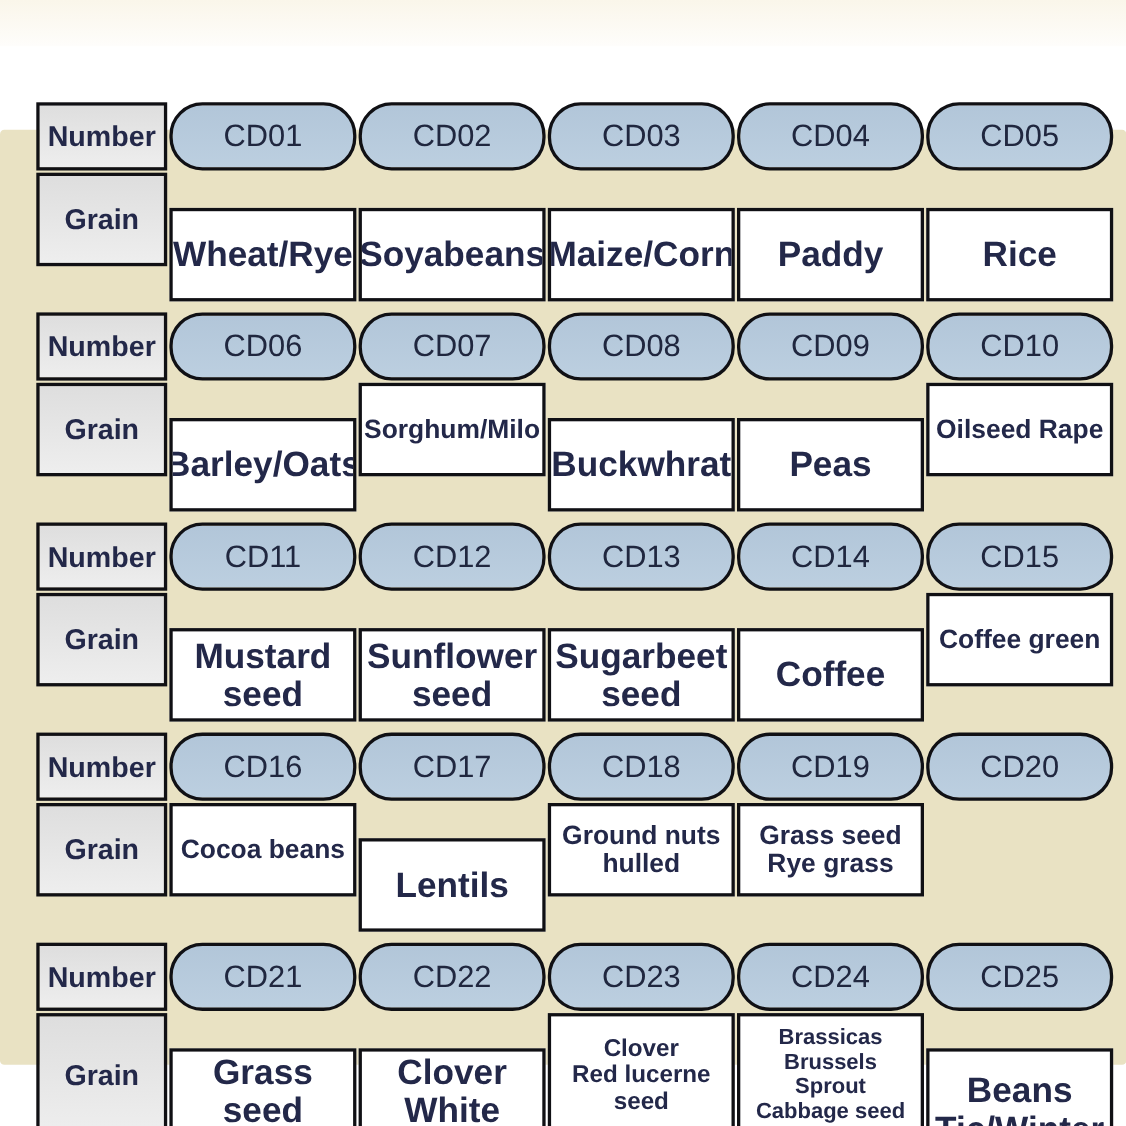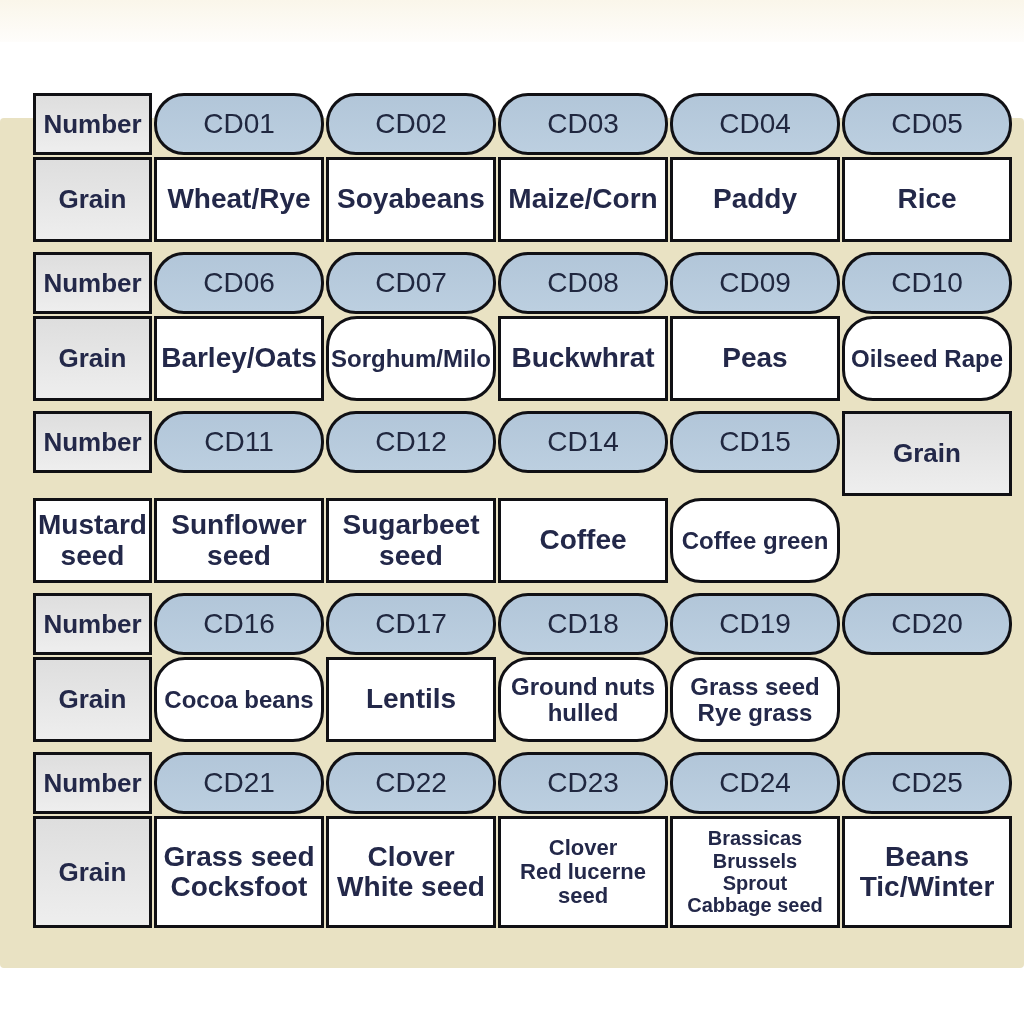--- a/index.html
+++ b/index.html
@@ -54,7 +54,7 @@
     background:#ffffff;
     font-weight:bold;
   }
-  .size-lg{font-size:28px;}
+  .size-lg{font-size:32px;margin-top:32px;}
   .size-md{font-size:24px;border-radius:31px;}
   .size-sm{font-size:22px;}
   .size-xs{font-size:20px;line-height:1.12;}

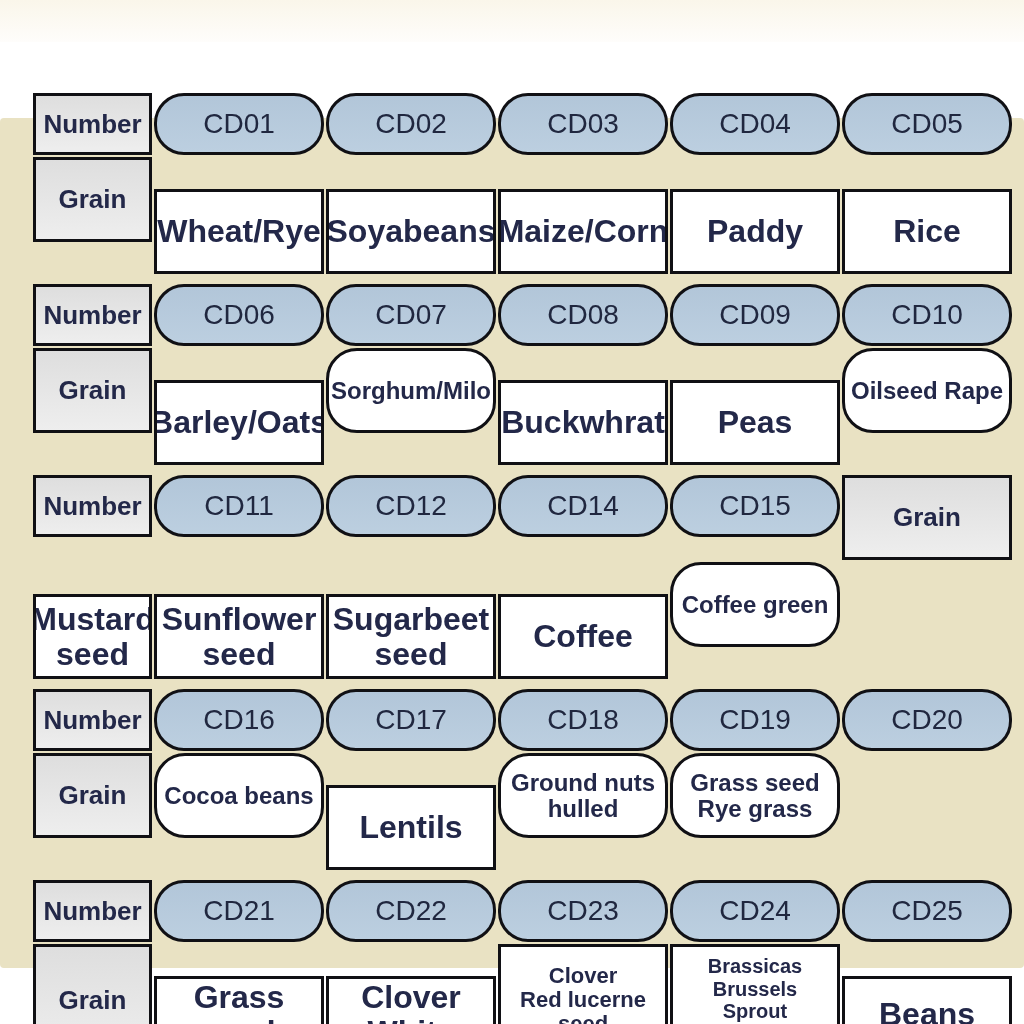--- a/index.html
+++ b/index.html
@@ -55,7 +55,7 @@
     font-weight:bold;
   }
   .size-lg{font-size:32px;margin-top:32px;}
-  .size-md{font-size:24px;border-radius:31px;}
+  .size-md{font-size:24px;}
   .size-sm{font-size:22px;}
   .size-xs{font-size:20px;line-height:1.12;}
 </style>

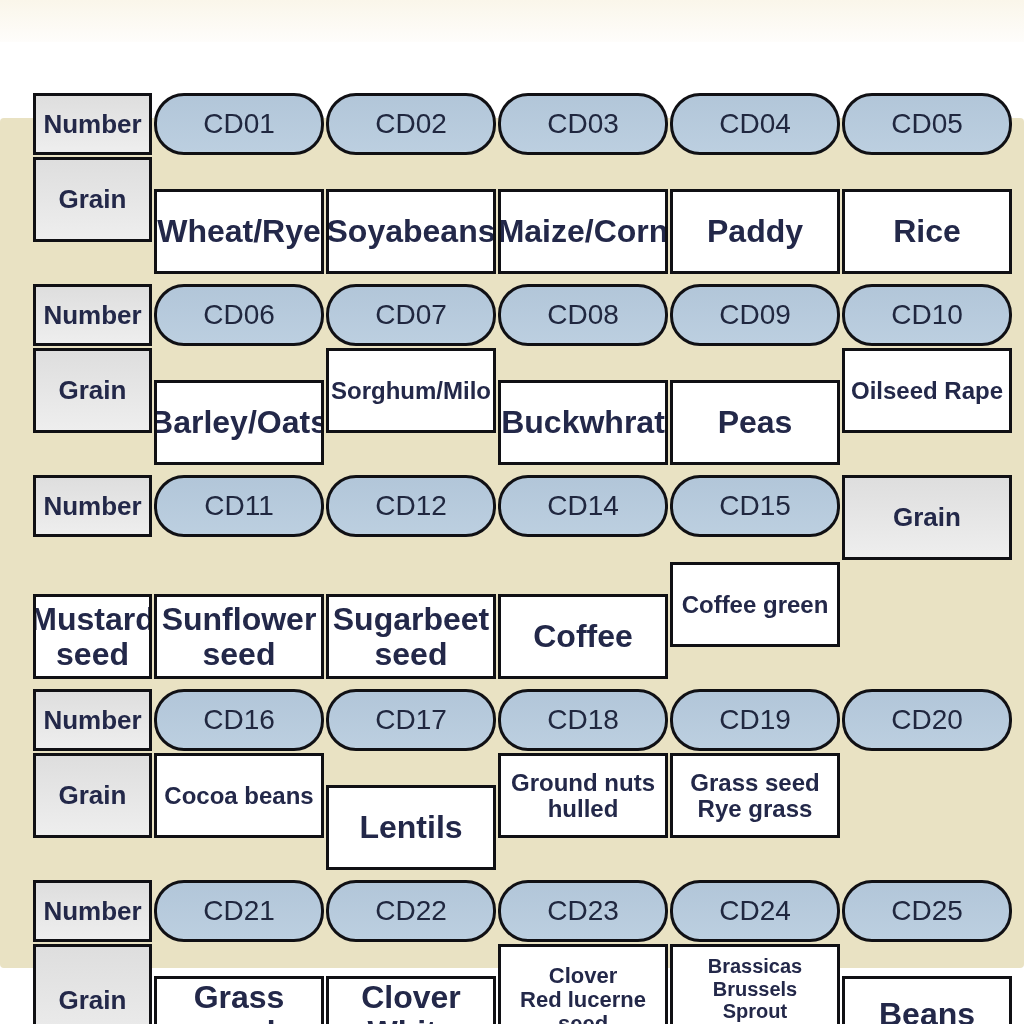--- a/index.html
+++ b/index.html
@@ -97,6 +97,7 @@
       <div class="cell label-cell h62">Number</div>
       <div class="cell code-cell h62">CD11</div>
       <div class="cell code-cell h62">CD12</div>
+      <div class="cell code-cell h62">CD13</div>
       <div class="cell code-cell h62">CD14</div>
       <div class="cell code-cell h62">CD15</div>
       <div class="cell label-cell h85">Grain</div>

